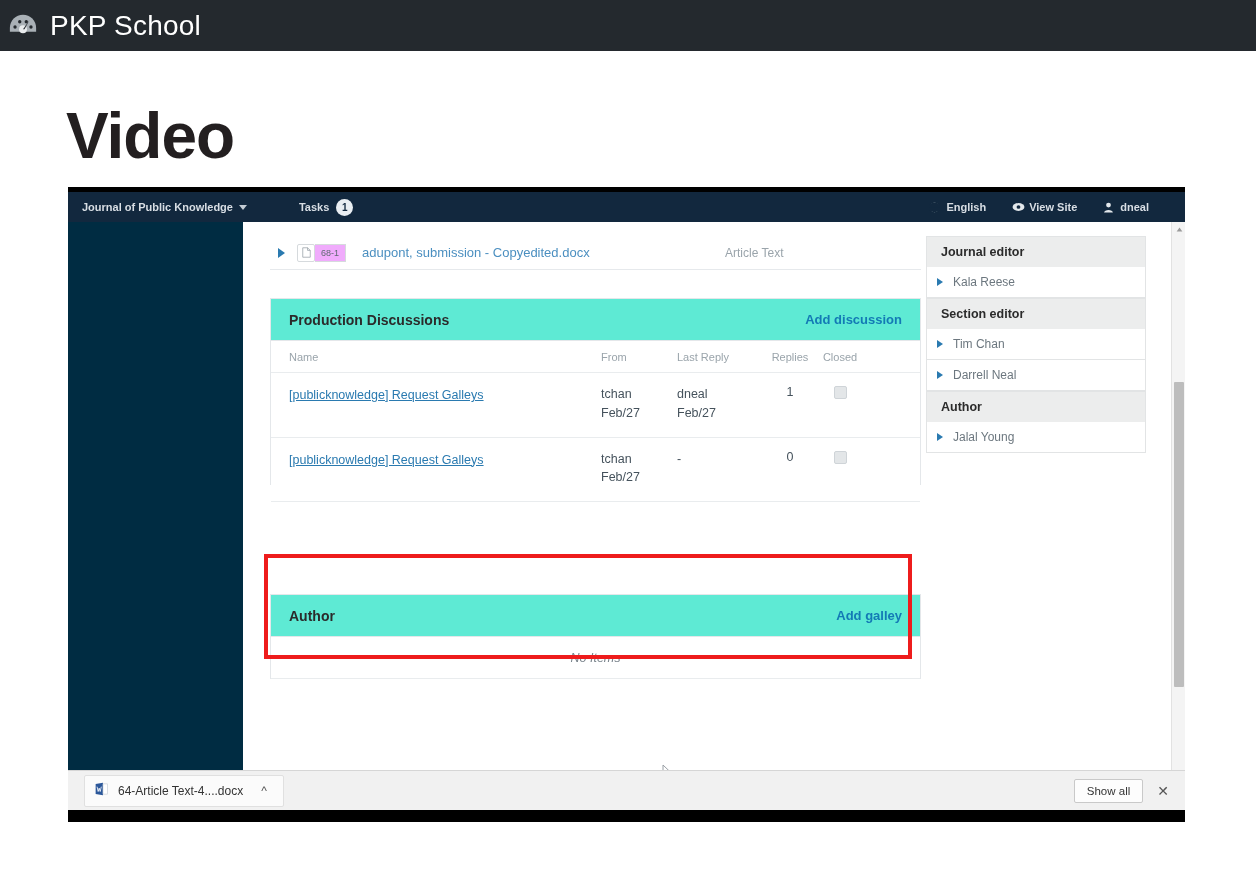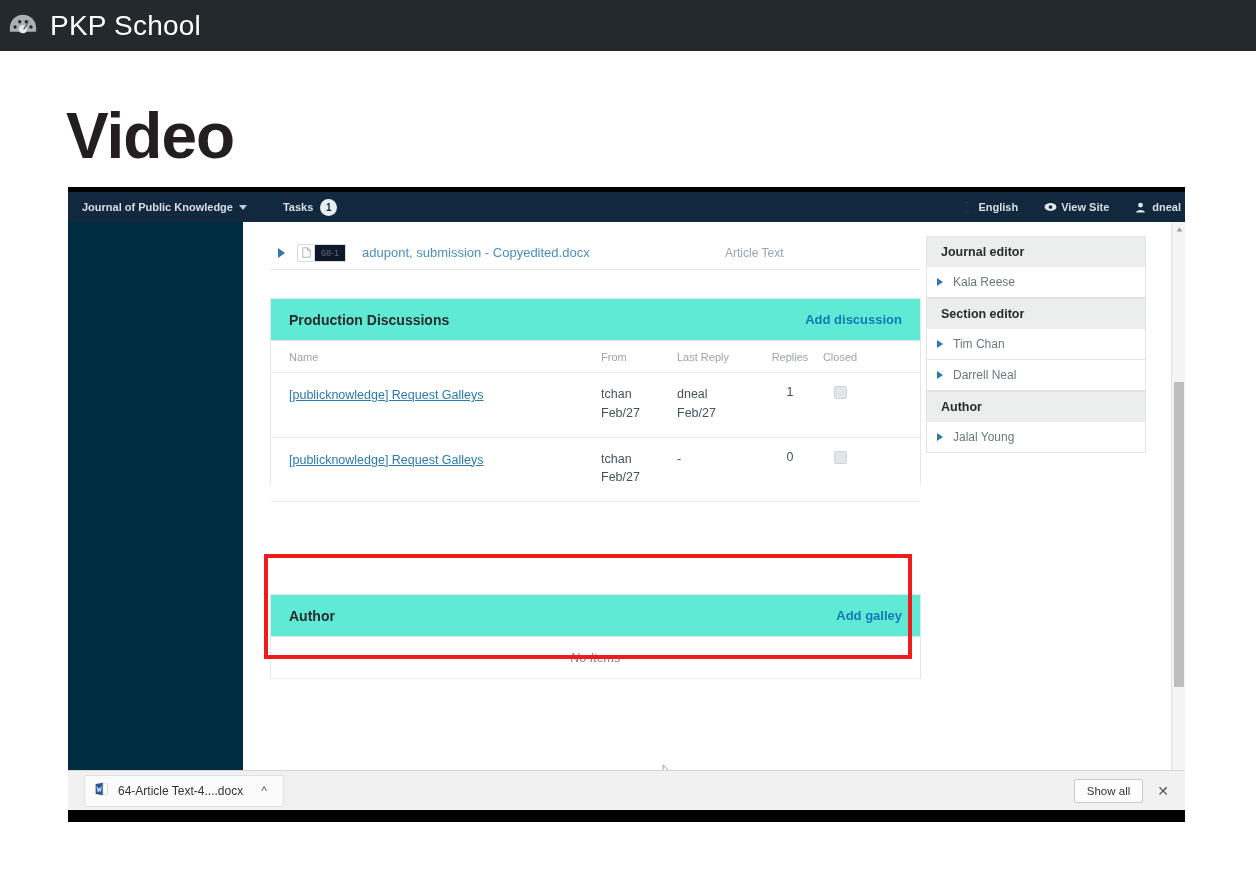--- a/index.html
+++ b/index.html
@@ -46,7 +46,7 @@
     position: absolute; top: 0; left: 0; width: 1117px; height: 30px;
     background: #12283e;
     display: flex; align-items: center;
-    font-size: 11px; font-weight: bold; color: #d8dee4;
+    font-size: 11px; font-weight: bold; color: #d8dee4; gap: 16px;
   }
   .ojs-journal { margin-left: 14px; display:flex; align-items:center; gap:6px; }
   .caret-down { width:0;height:0;border-left:4px solid transparent;border-right:4px solid transparent;border-top:5px solid #c3ccd4;display:inline-block;}

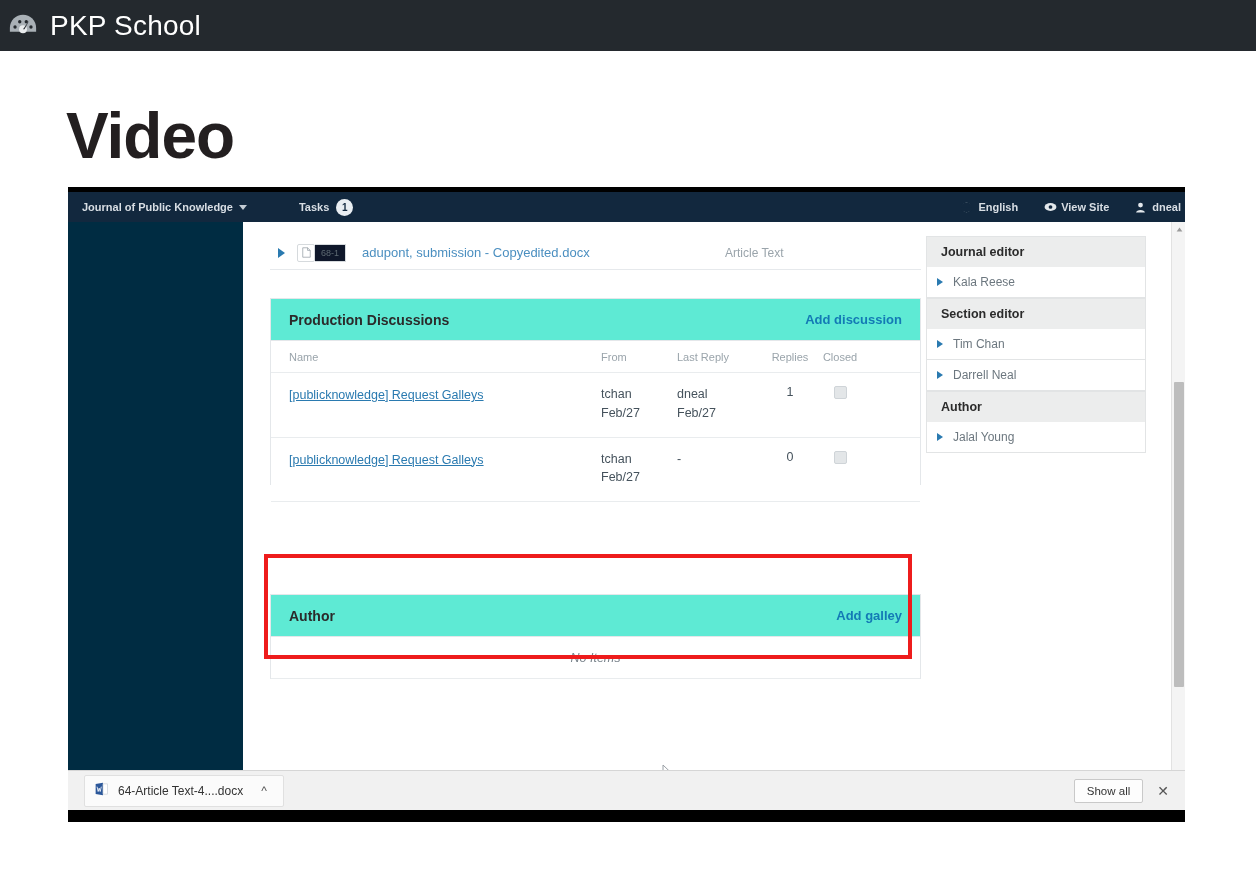--- a/index.html
+++ b/index.html
@@ -56,7 +56,7 @@
     width: 17px; height: 17px; font-size: 10px; font-weight: bold;
     display: flex; align-items: center; justify-content: center;
   }
-  .ojs-right { margin-left: auto; display: flex; align-items: center; gap: 26px; padding-right: 4px; }
+  .ojs-right { margin-left: auto; display: flex; align-items: center; gap: 26px; padding-right: 36px; }
   .ojs-right .hitem { display: flex; align-items: center; gap: 6px; }
   .hicon { width: 11px; height: 11px; display:inline-block; }
 

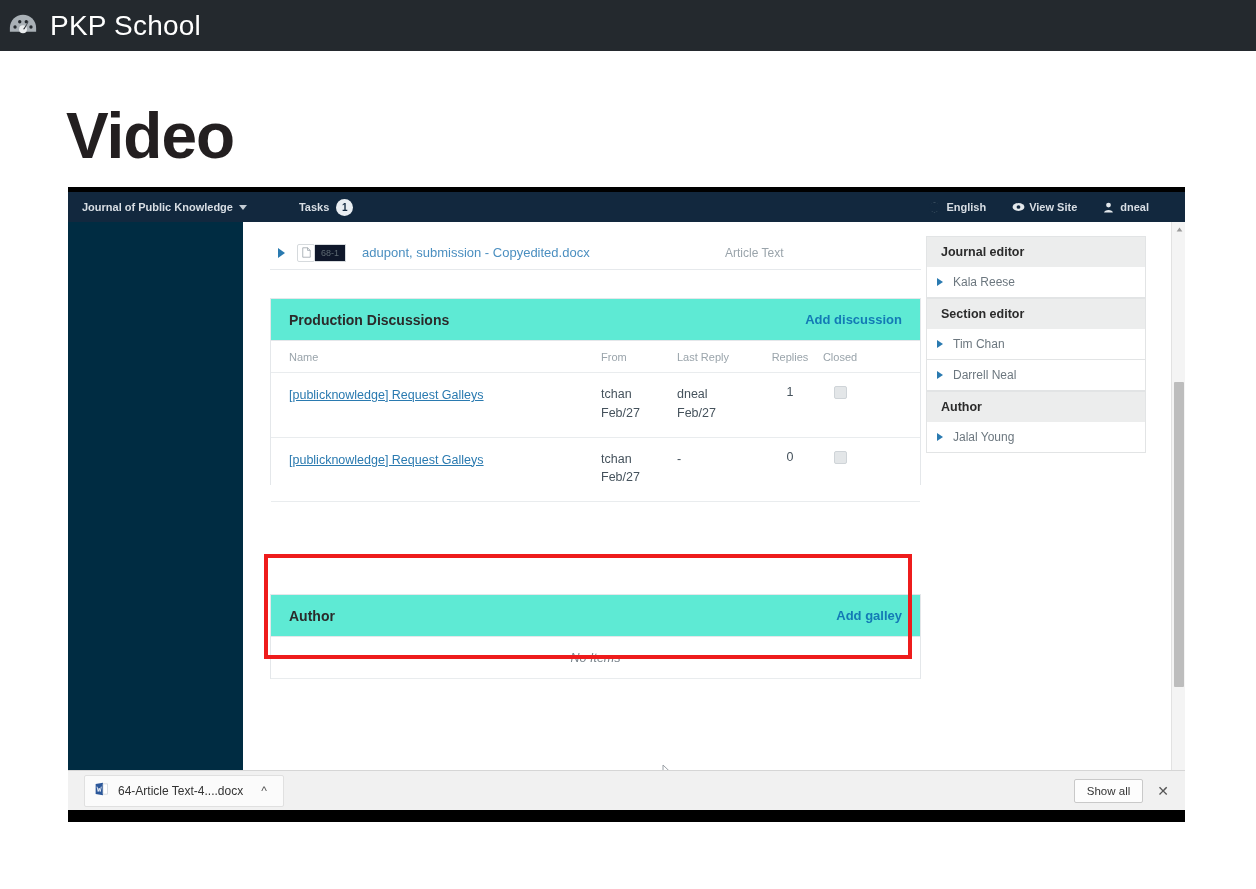--- a/index.html
+++ b/index.html
@@ -87,7 +87,7 @@
   }
   .num-chip {
     border: 1px solid #d6dadd; border-left: none; height: 18px; padding: 0 6px;
-    display:flex;align-items:center; font-size: 9px; color: #5e6a72; background:#0f172a;
+    display:flex;align-items:center; font-size: 9px; color: #5e6a72; background:#f0abfc;
   }
   .file-name { margin-left: 16px; font-size: 13px; color: #4b8fc0; }
   .file-kind { position:absolute; left: 455px; font-size: 12px; color: #9aa4ab; }

